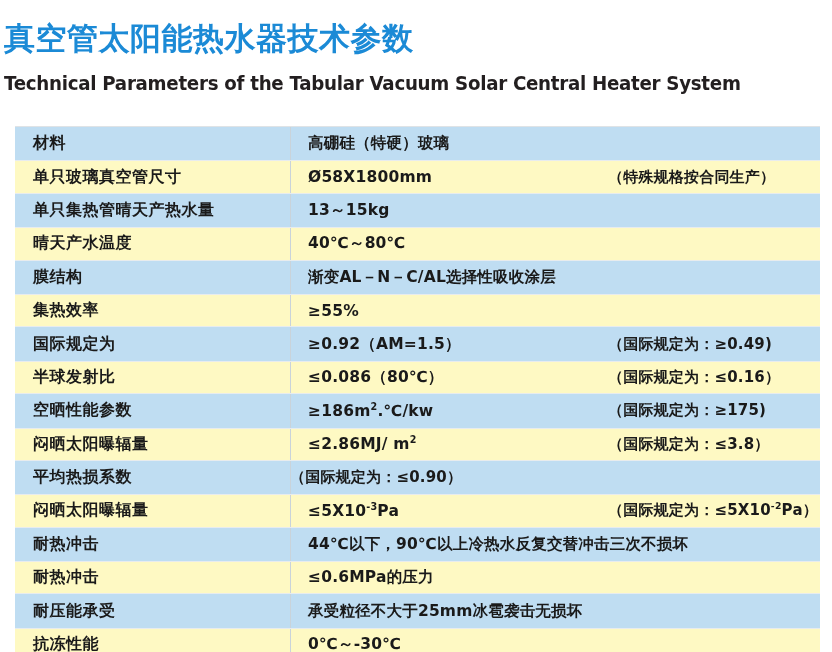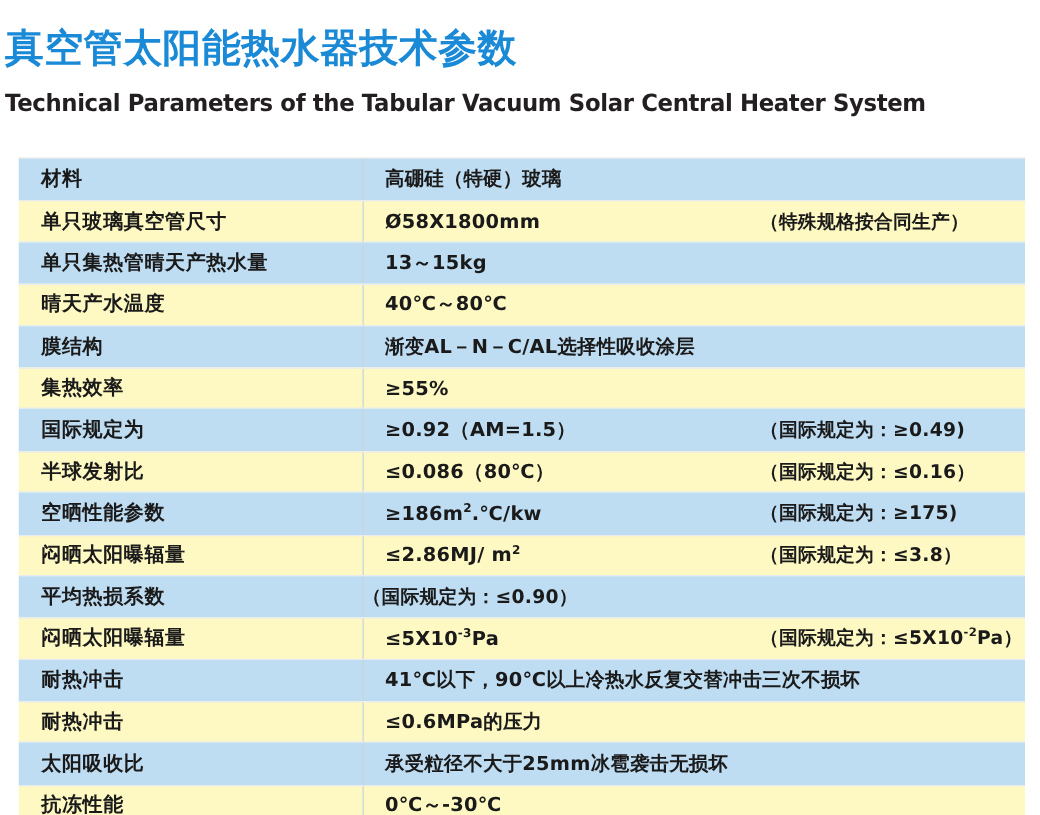--- a/index.html
+++ b/index.html
@@ -167,7 +167,7 @@
       <div class="row band">
         <div class="col-label">耐热冲击</div>
         <div class="divider"></div>
-        <div class="col-value wide">41℃以下，90℃以上冷热水反复交替冲击三次不损坏</div>
+        <div class="col-value wide">44℃以下，90℃以上冷热水反复交替冲击三次不损坏</div>
       </div>
       <div class="row plain">
         <div class="col-label">耐热冲击</div>

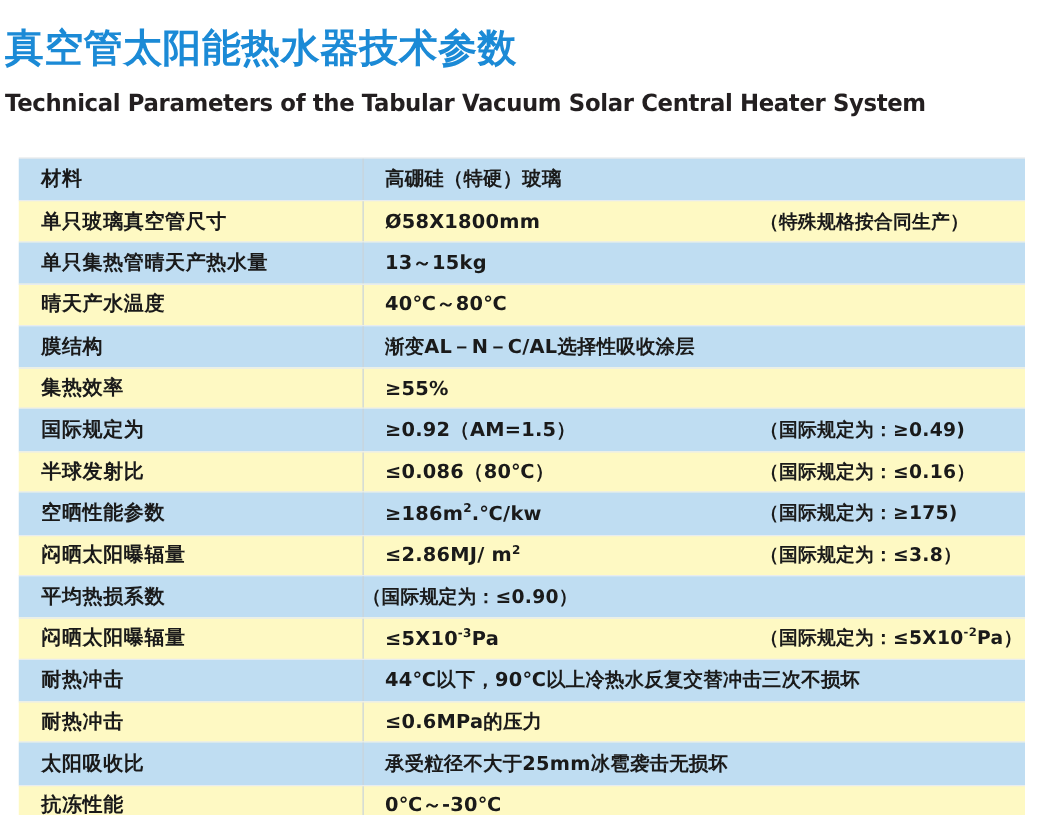--- a/index.html
+++ b/index.html
@@ -175,7 +175,7 @@
         <div class="col-value wide">≤0.6MPa的压力</div>
       </div>
       <div class="row band">
-        <div class="col-label">太阳吸收比</div>
+        <div class="col-label">耐压能承受</div>
         <div class="divider"></div>
         <div class="col-value wide">承受粒径不大于25mm冰雹袭击无损坏</div>
       </div>

